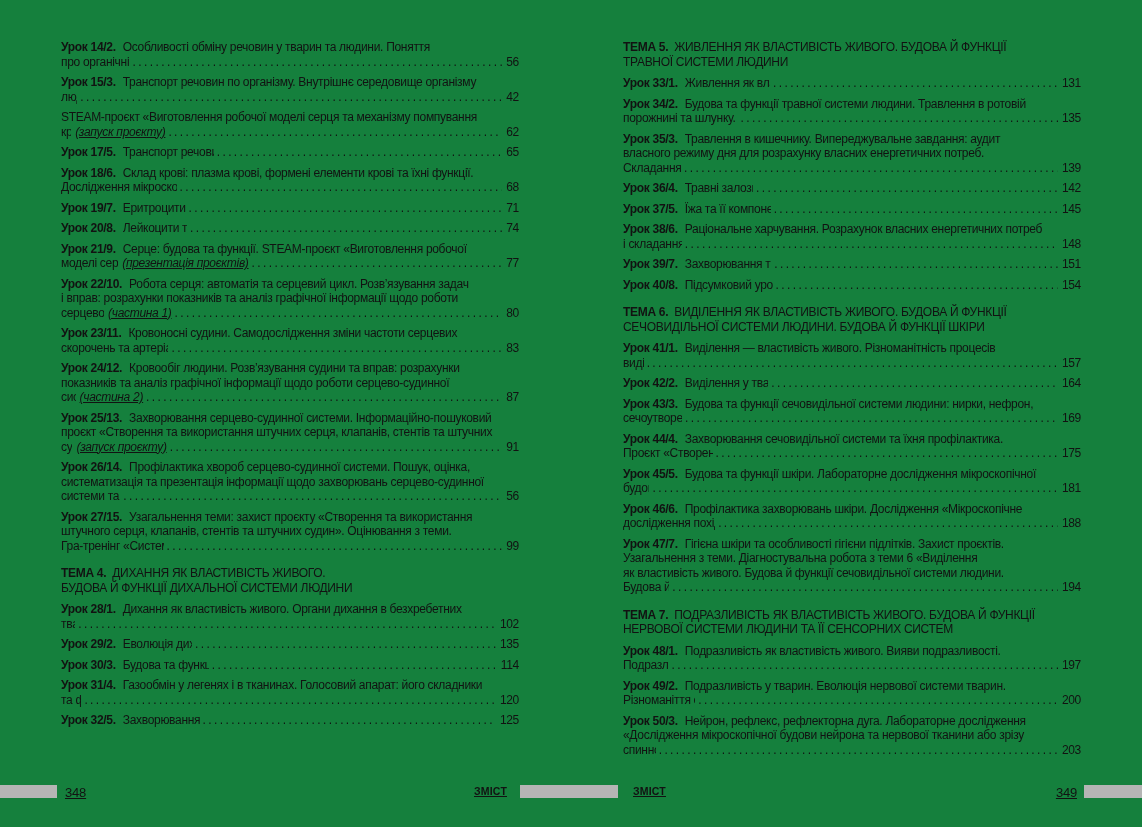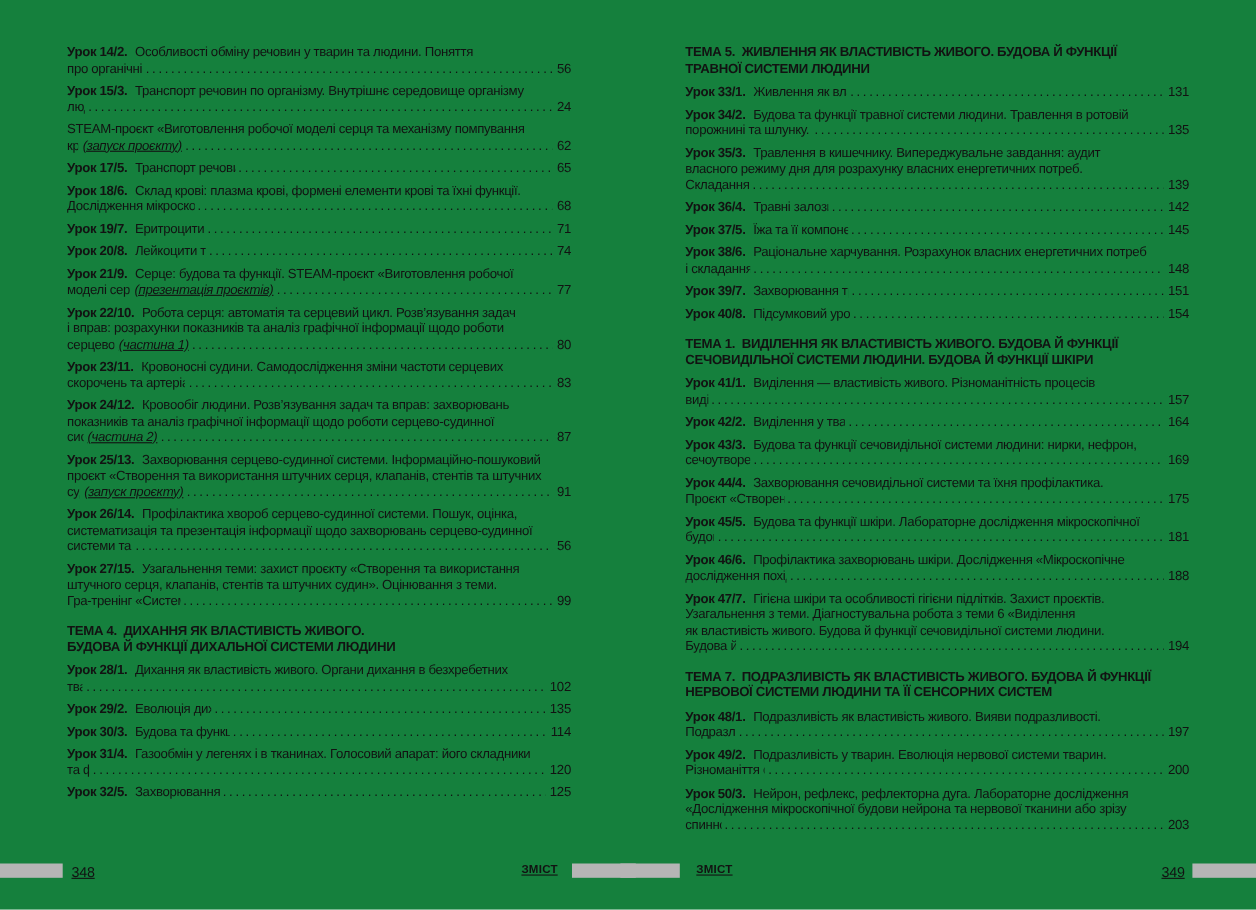--- a/index.html
+++ b/index.html
@@ -25,7 +25,7 @@
 
   .num { font-weight:bold; margin-right:7px; }
   .theme .num { margin-right:6px; }
-  .theme-text { font-weight:bold; }
+  .theme-text { font-weight:normal; }
   .it { font-style:italic; margin-left:4px;text-decoration:underline; }
 
   .dots {

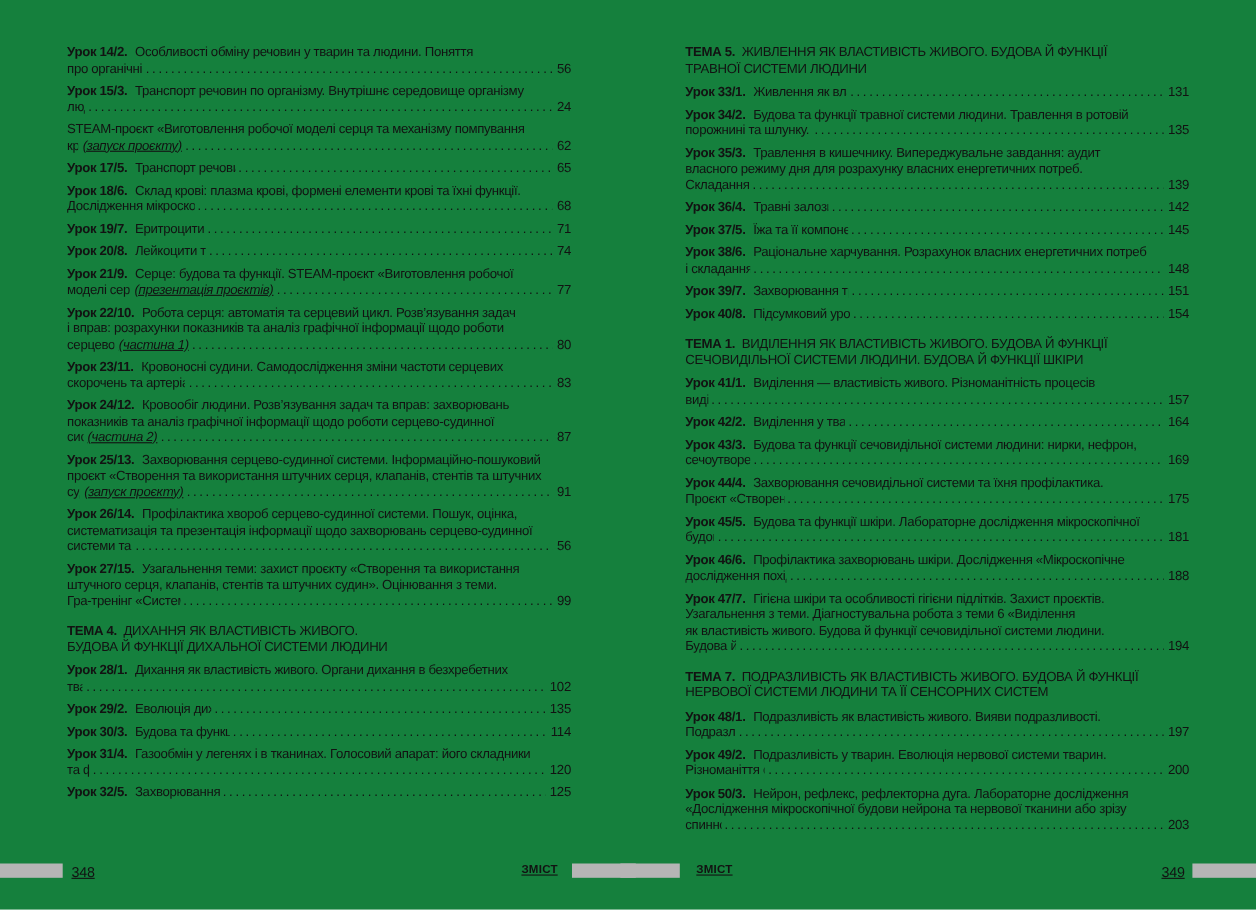--- a/index.html
+++ b/index.html
@@ -72,7 +72,7 @@
         <div class="line lastline">
           <span class="txt">людини</span>
           <span class="dots"></span>
-          <span class="pg">24</span>
+          <span class="pg">42</span>
         </div>
       </div>
       <div class="entry">

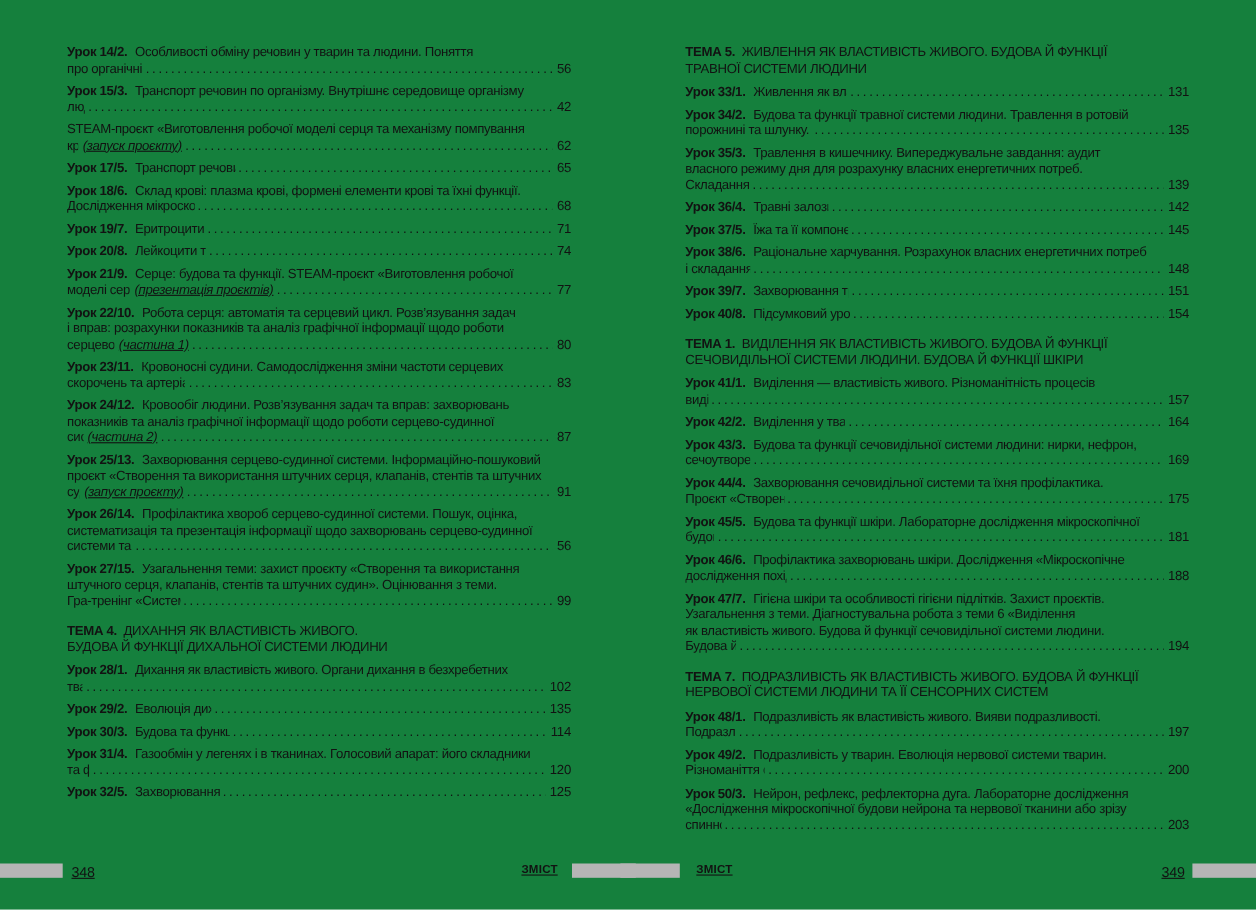--- a/index.html
+++ b/index.html
@@ -297,7 +297,7 @@
         </div>
       </div>
       <div class="theme">
-        <div class="line"><span class="num">ТЕМА 1.</span><span class="theme-text">ВИДІЛЕННЯ ЯК ВЛАСТИВІСТЬ ЖИВОГО. БУДОВА Й ФУНКЦІЇ</span></div>
+        <div class="line"><span class="num">ТЕМА 6.</span><span class="theme-text">ВИДІЛЕННЯ ЯК ВЛАСТИВІСТЬ ЖИВОГО. БУДОВА Й ФУНКЦІЇ</span></div>
         <div class="line"><span class="theme-text">СЕЧОВИДІЛЬНОЇ СИСТЕМИ ЛЮДИНИ. БУДОВА Й ФУНКЦІЇ ШКІРИ</span></div>
       </div>
       <div class="entry">

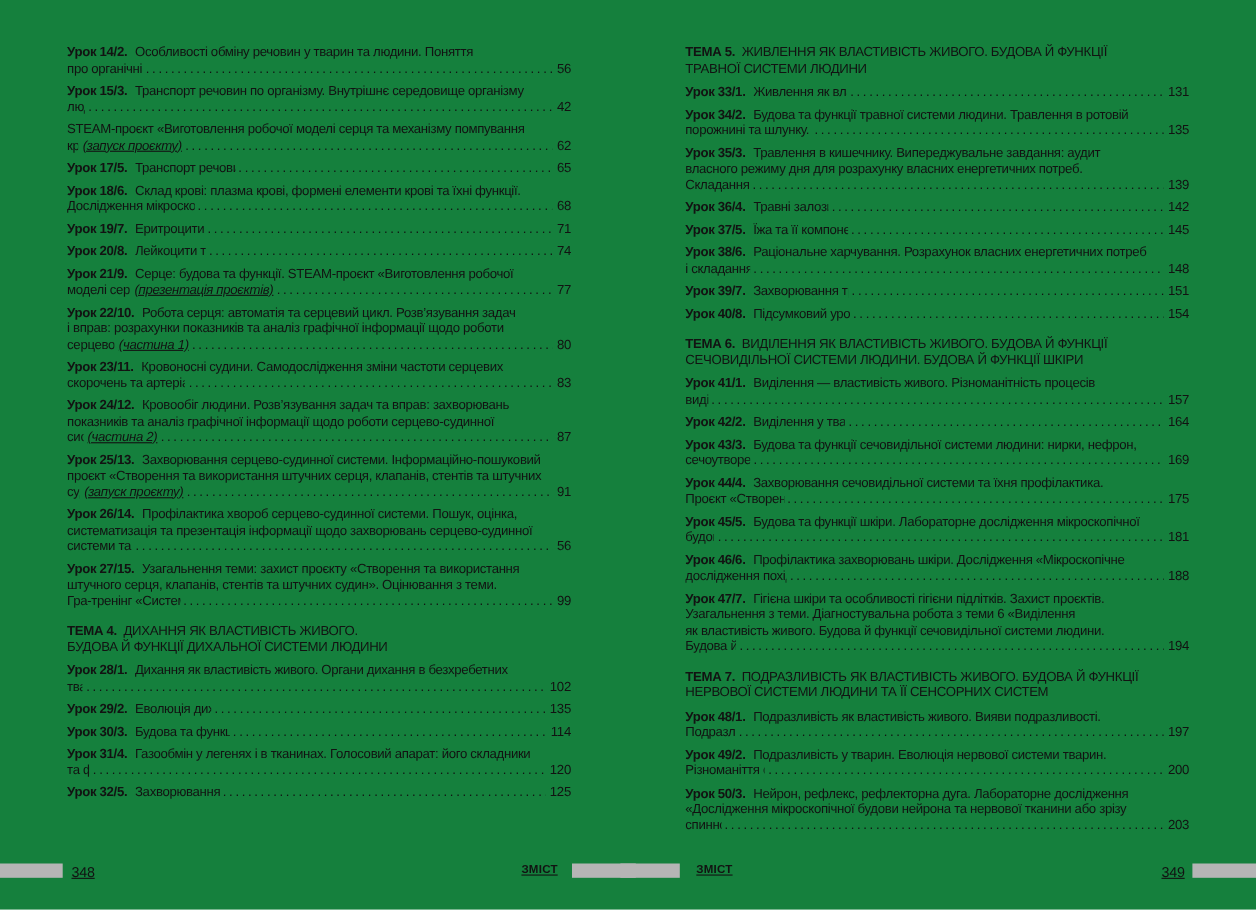--- a/index.html
+++ b/index.html
@@ -144,7 +144,7 @@
         </div>
       </div>
       <div class="entry">
-        <div class="line"><span class="num">Урок 24/12.</span><span class="txt">Кровообіг людини. Розв’язування задач та вправ: захворювань</span></div>
+        <div class="line"><span class="num">Урок 24/12.</span><span class="txt">Кровообіг людини. Розв’язування судини та вправ: розрахунки</span></div>
         <div class="line"><span class="txt">показників та аналіз графічної інформації щодо роботи серцево-судинної</span></div>
         <div class="line lastline">
           <span class="txt">системи</span>

